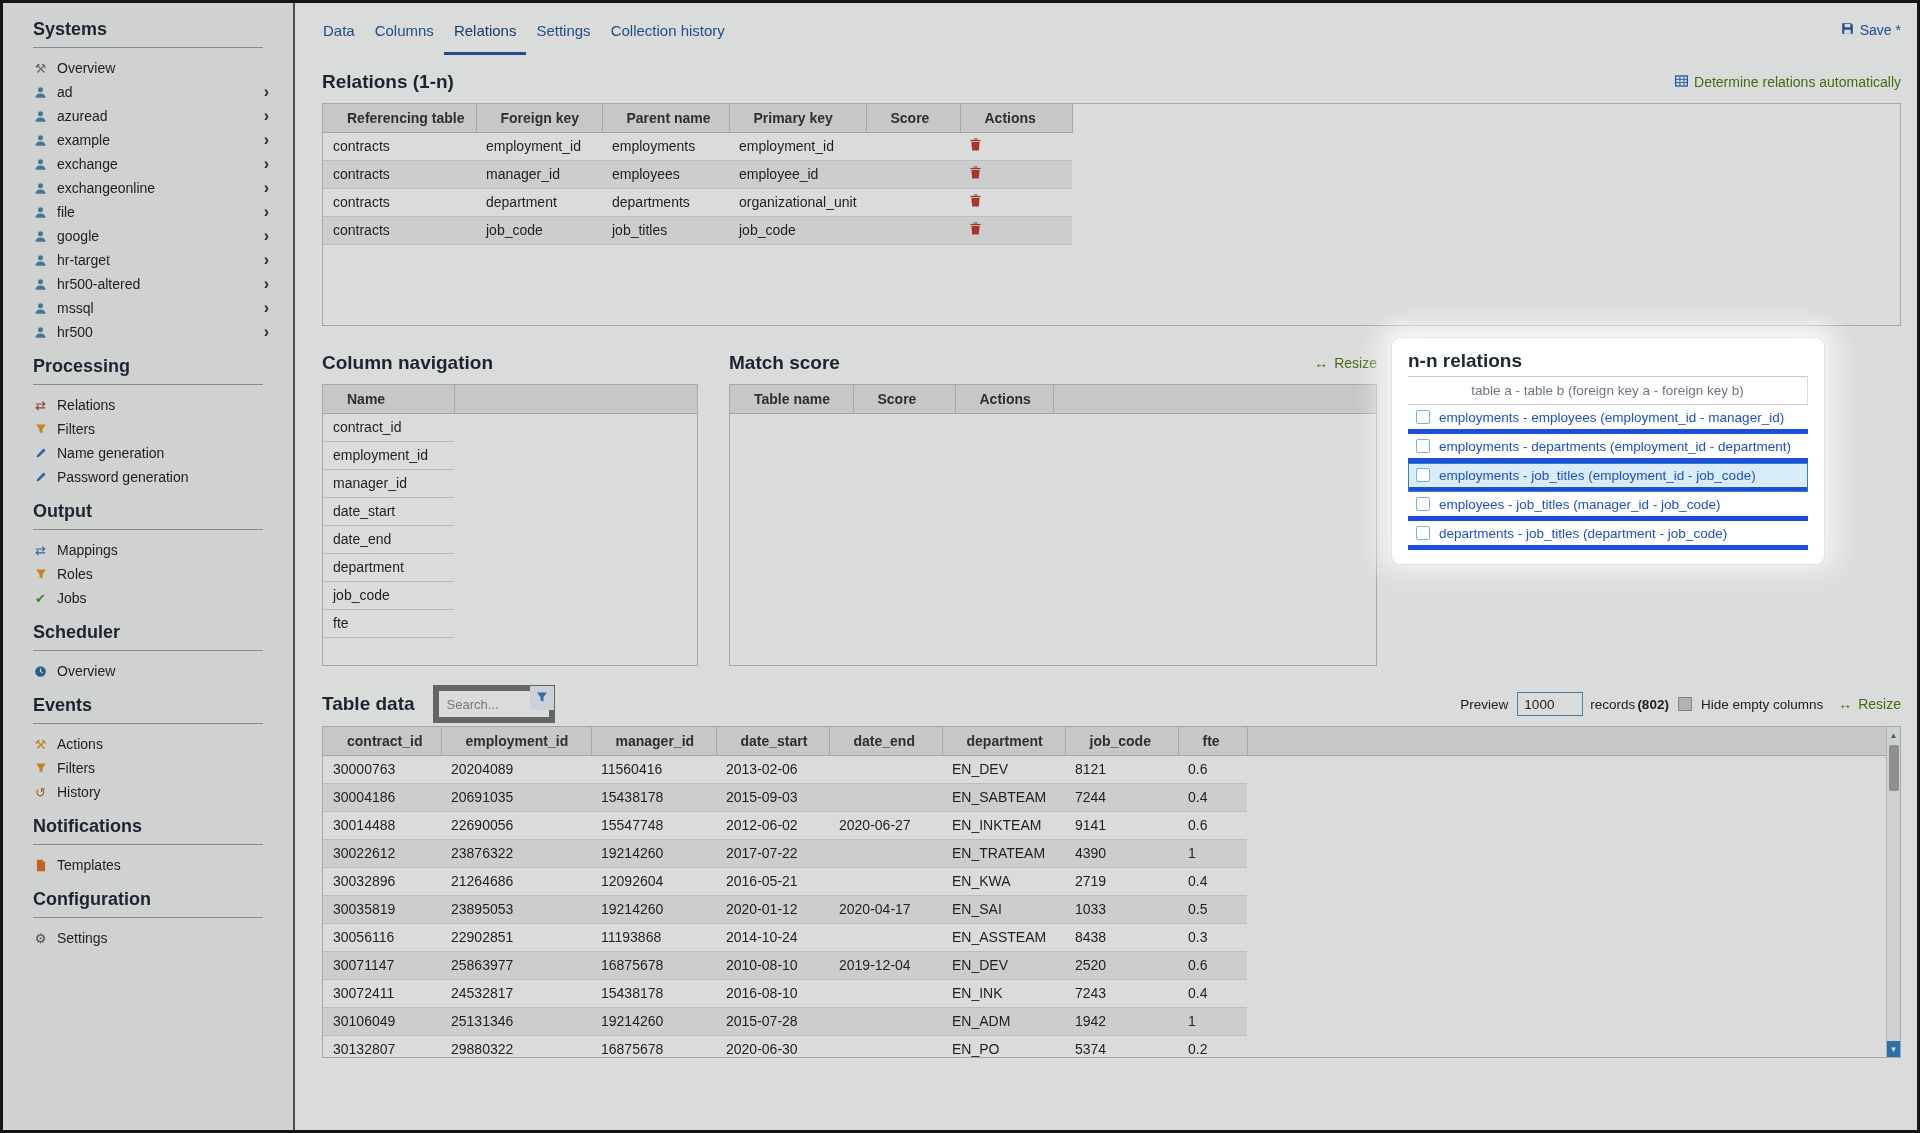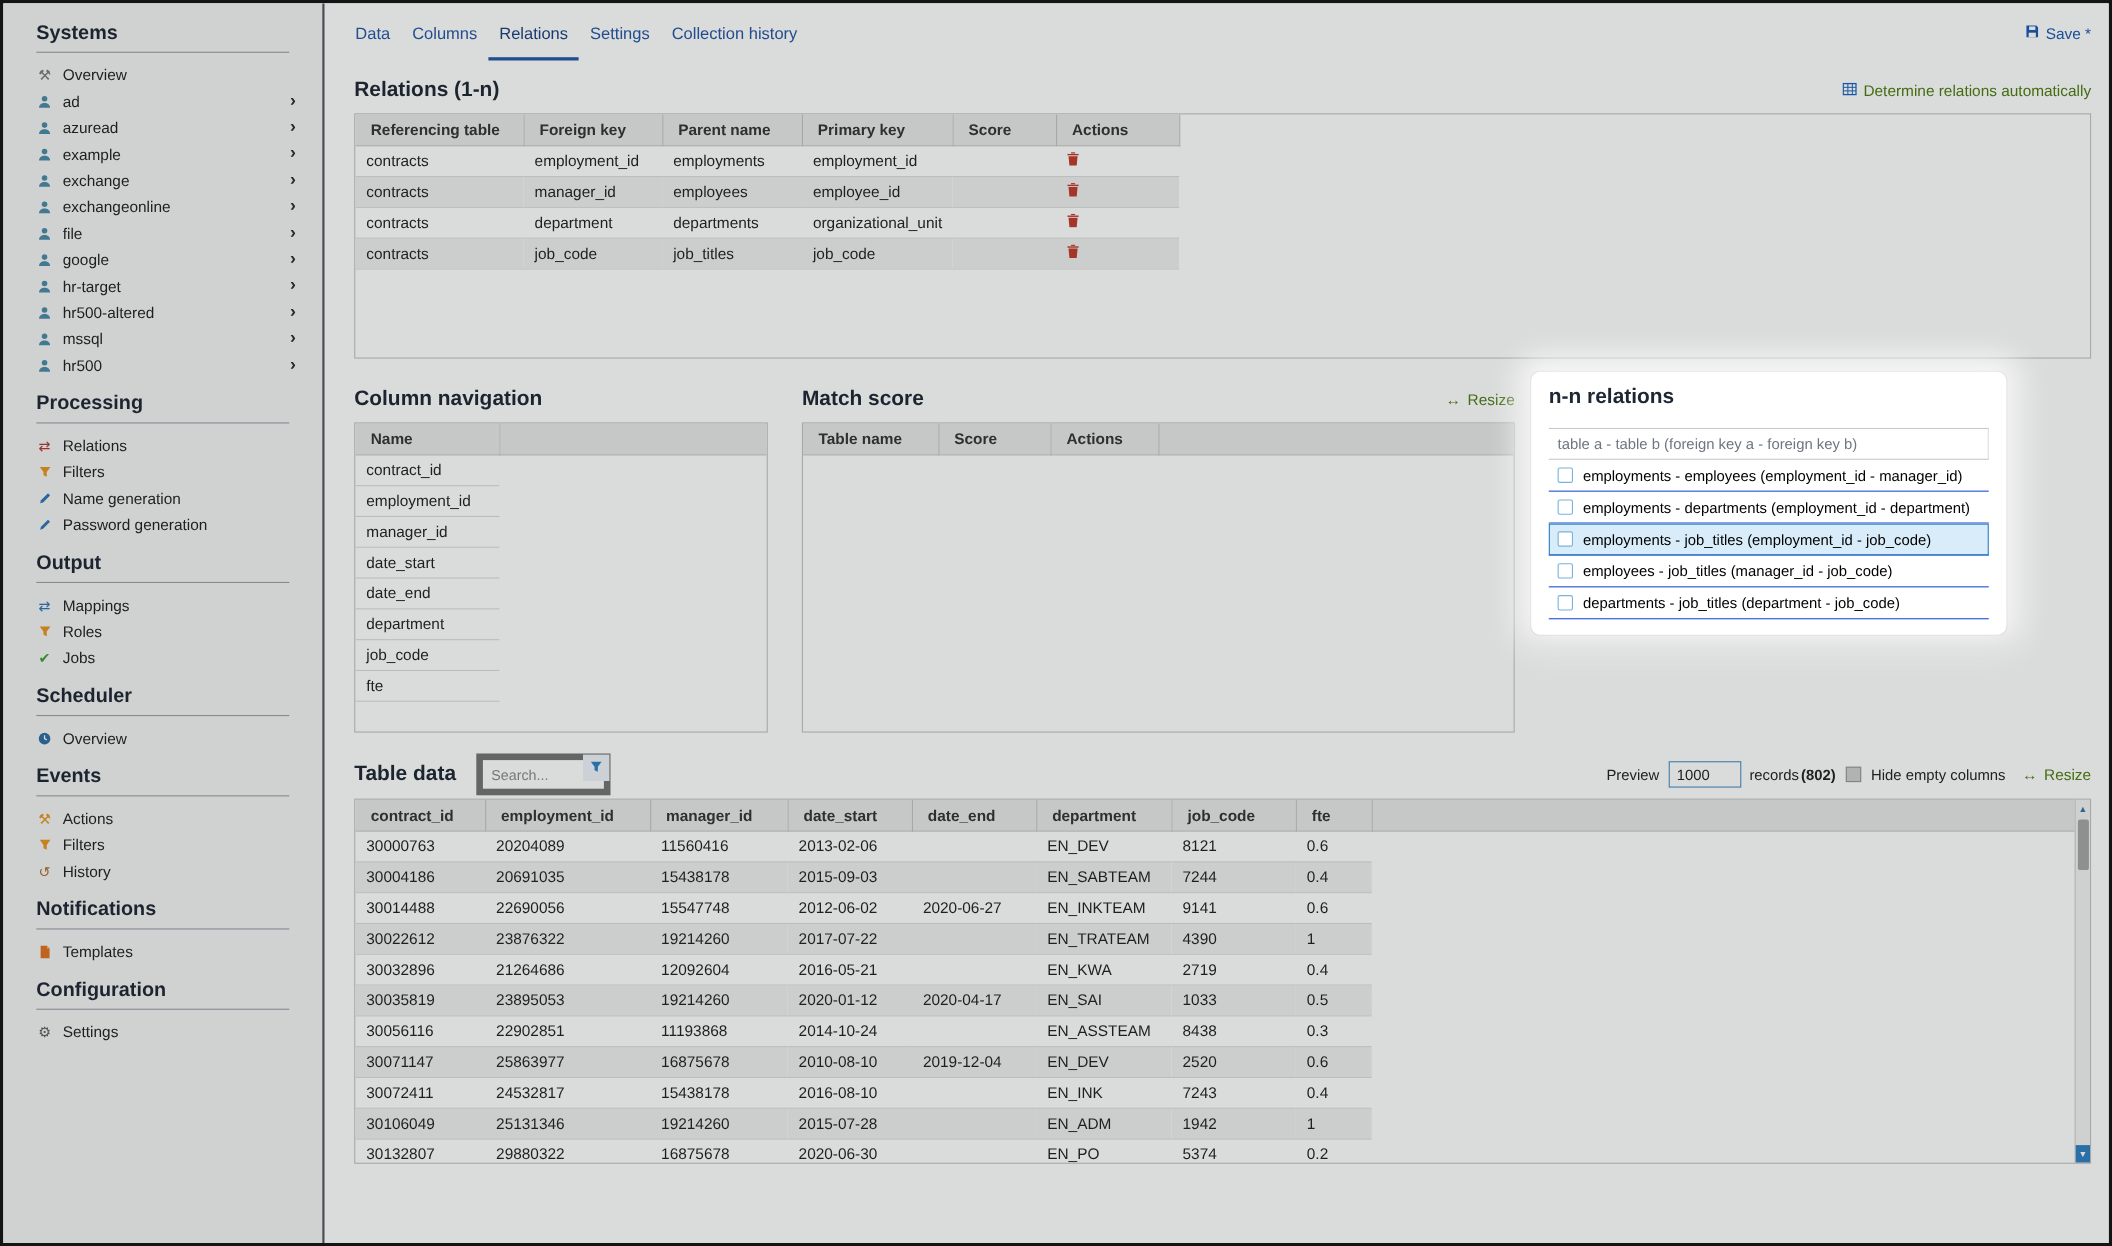--- a/index.html
+++ b/index.html
@@ -41,7 +41,7 @@
 
   table { border-collapse:collapse; table-layout:fixed; font-size:14px; color:#1f1f1f; width:100%; }
   th { background:#e7e7e7; text-align:left; font-weight:700; color:#333;
-       padding:5px 14px; border-right:1px solid #c2c2c2; border-bottom:1px solid #c2c2c2;
+       padding:5px 24px; border-right:1px solid #c2c2c2; border-bottom:1px solid #c2c2c2;
        white-space:nowrap; overflow:hidden; height:28px; }
   th.filler { border-right:none; }
   td { padding:5px 10px; border-bottom:1px solid #dcdcdc; white-space:nowrap; overflow:hidden; height:28px; }

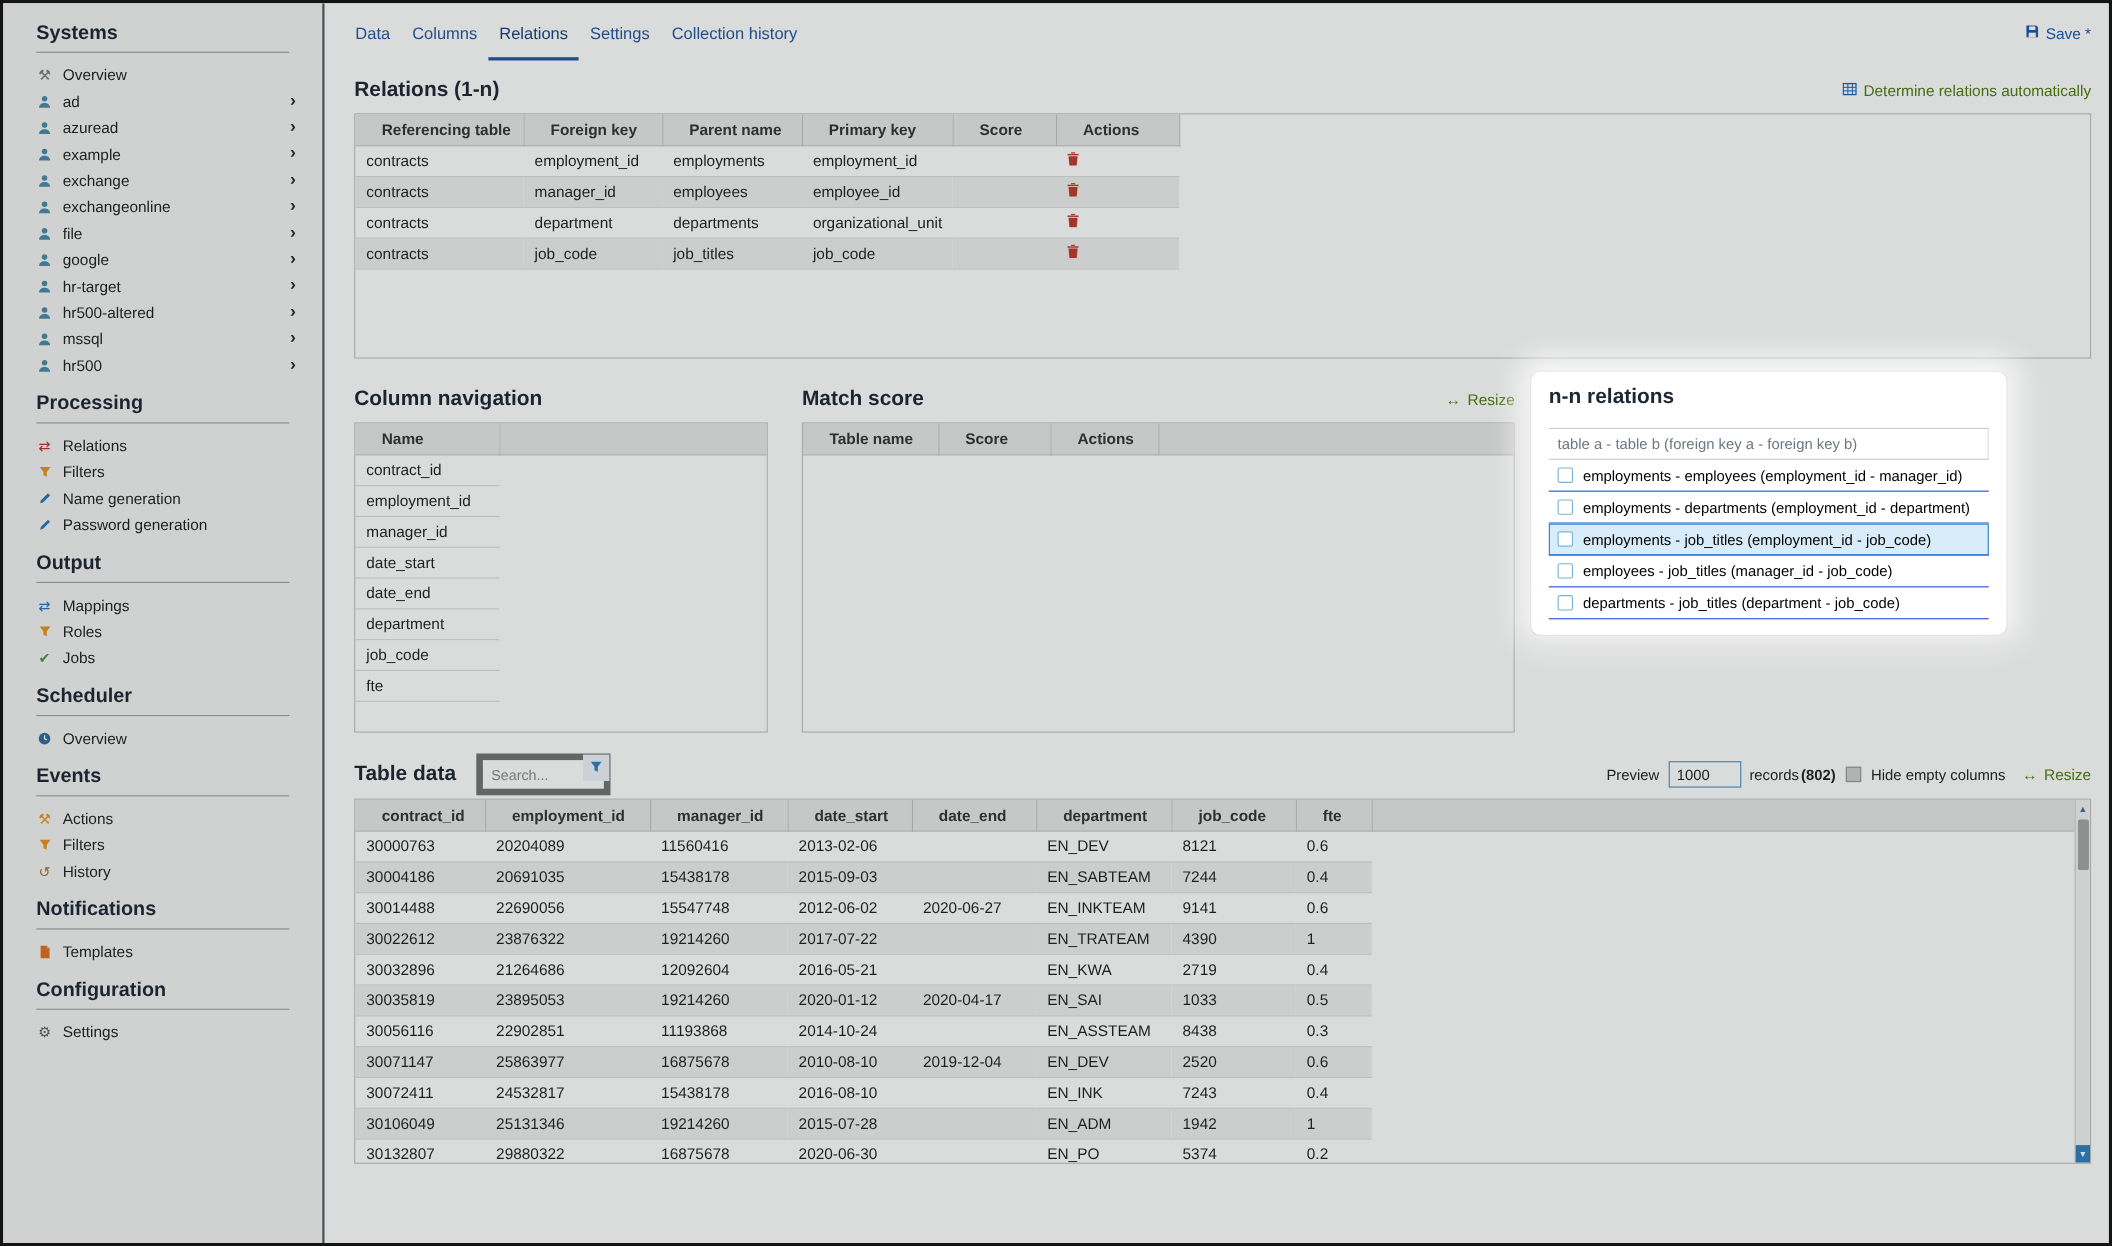--- a/index.html
+++ b/index.html
@@ -60,7 +60,7 @@
               border-radius:8px; padding:12px 16px 14px 16px; margin-top:-12px;
               box-shadow:0 0 0 1px rgba(0,0,0,0.05), 0 0 26px 12px rgba(255,255,255,0.95), 0 6px 22px rgba(0,0,0,0.25); }
   .nn-title { font-size:19px; font-weight:700; color:#1d2733; height:26px; }
-  .nn-list { margin-top:13px; }
+  .nn-list { margin-top:0;text-align:center; }
   .nn-header { font-size:13.5px; color:#6d7681; padding:6px 8px; height:29px;
                border-top:1px solid #c9c9c9; border-bottom:1px solid #c9c9c9; border-right:1px solid #dcdcdc; }
   .nn-row { display:flex; align-items:center; gap:9px; padding:0 8px; height:29px;

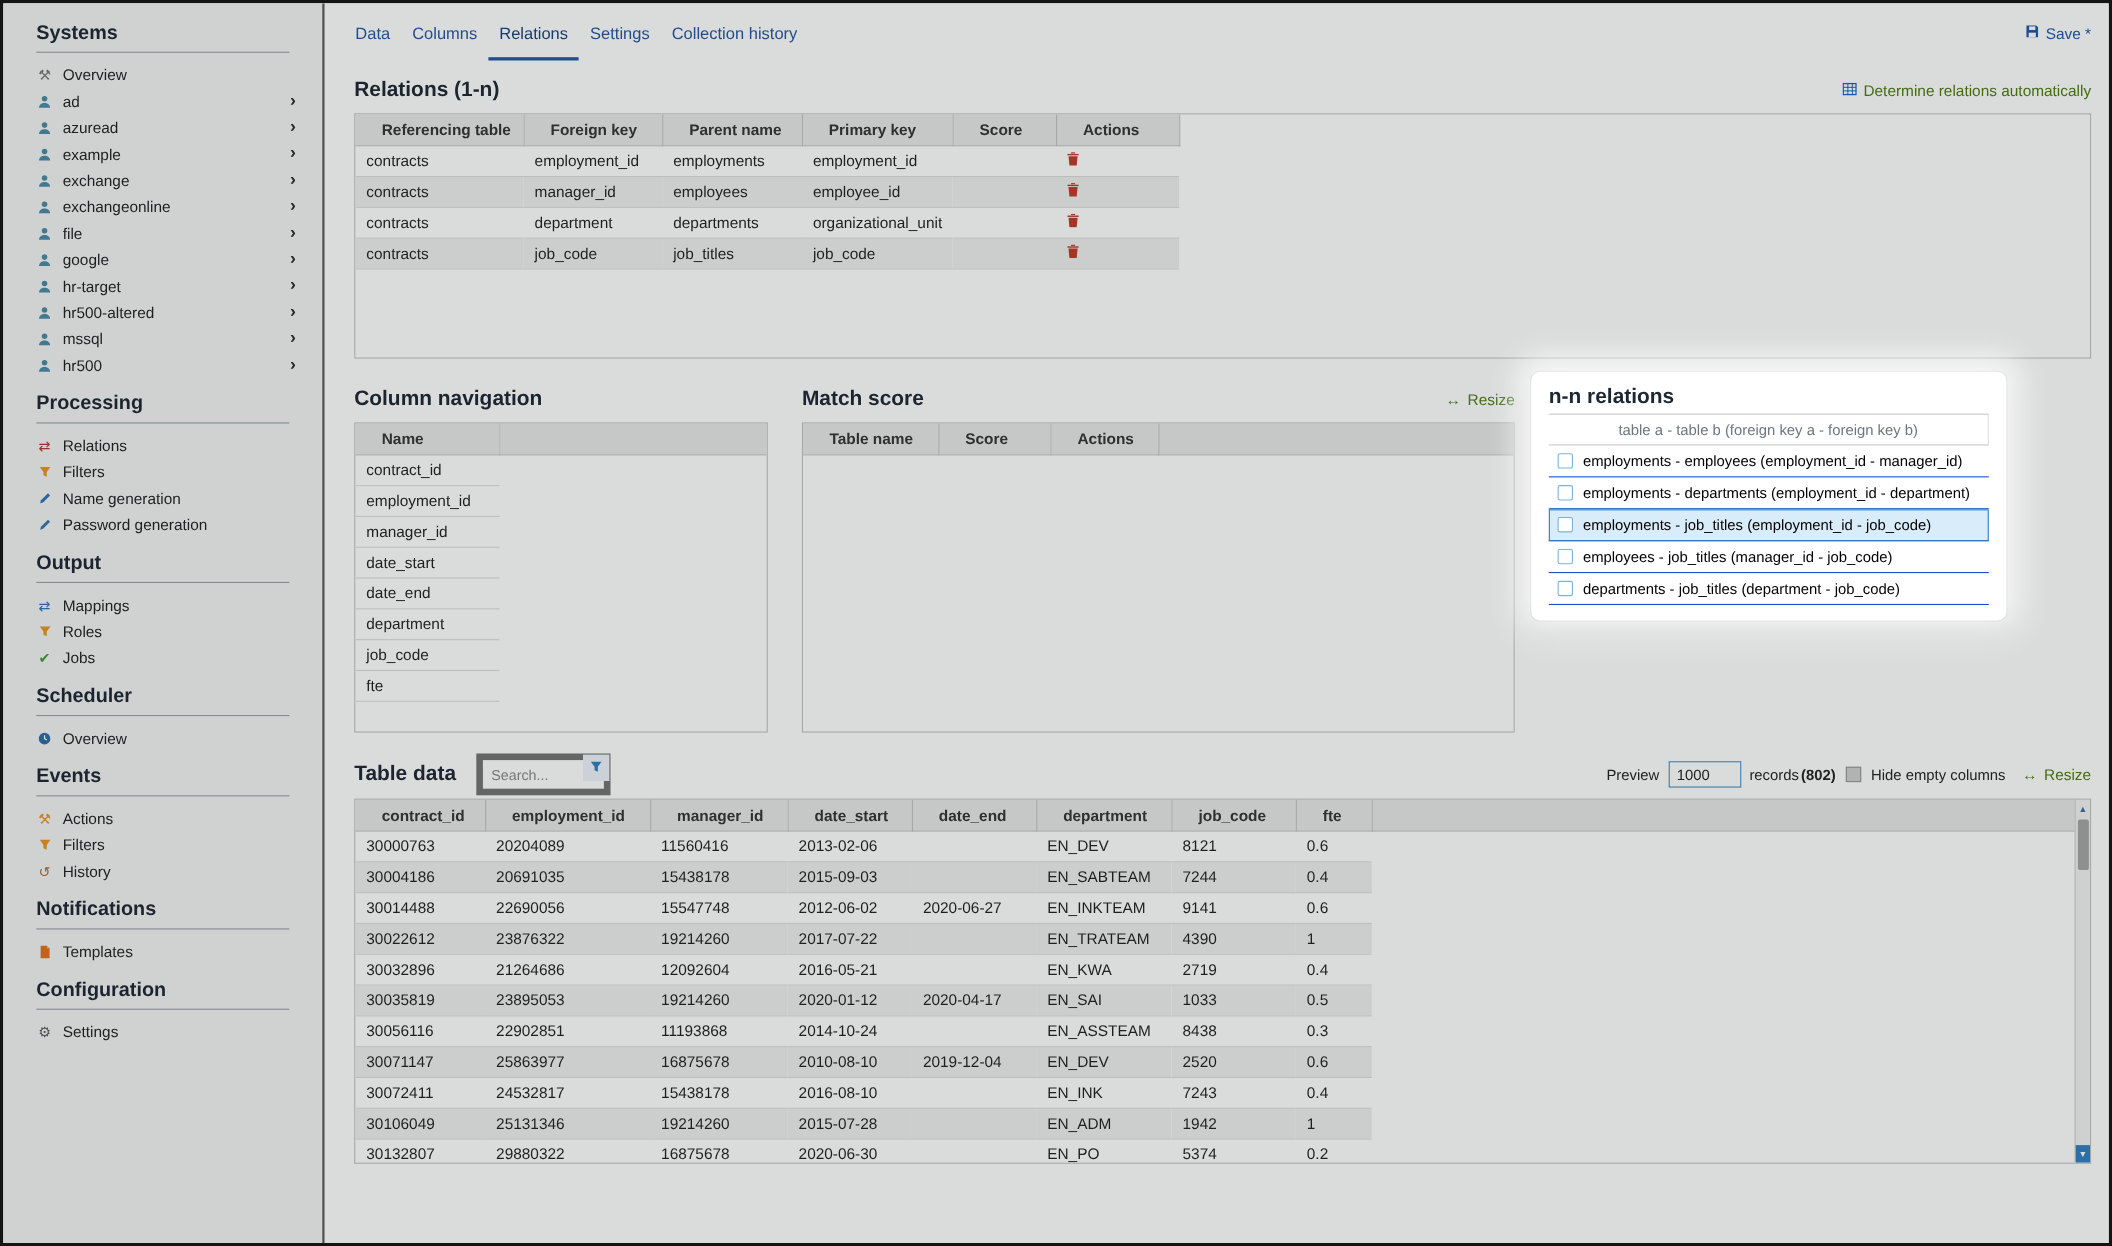--- a/index.html
+++ b/index.html
@@ -64,7 +64,7 @@
   .nn-header { font-size:13.5px; color:#6d7681; padding:6px 8px; height:29px;
                border-top:1px solid #c9c9c9; border-bottom:1px solid #c9c9c9; border-right:1px solid #dcdcdc; }
   .nn-row { display:flex; align-items:center; gap:9px; padding:0 8px; height:29px;
-            border-bottom:1px solid #1d4ed8; font-size:13.5px; color:#000000; cursor:pointer; }
+            border-bottom:5px solid #1d4ed8; font-size:13.5px; color:#1d4ed8; cursor:pointer; }
   .nn-row.selected { background:#d9ecf9; outline:1px solid #2f7fc1; outline-offset:-1px; }
   .nn-check { width:14px; height:14px; border:1px solid #7ab3d9; background:#fff; border-radius:2px; flex:none; }
 

